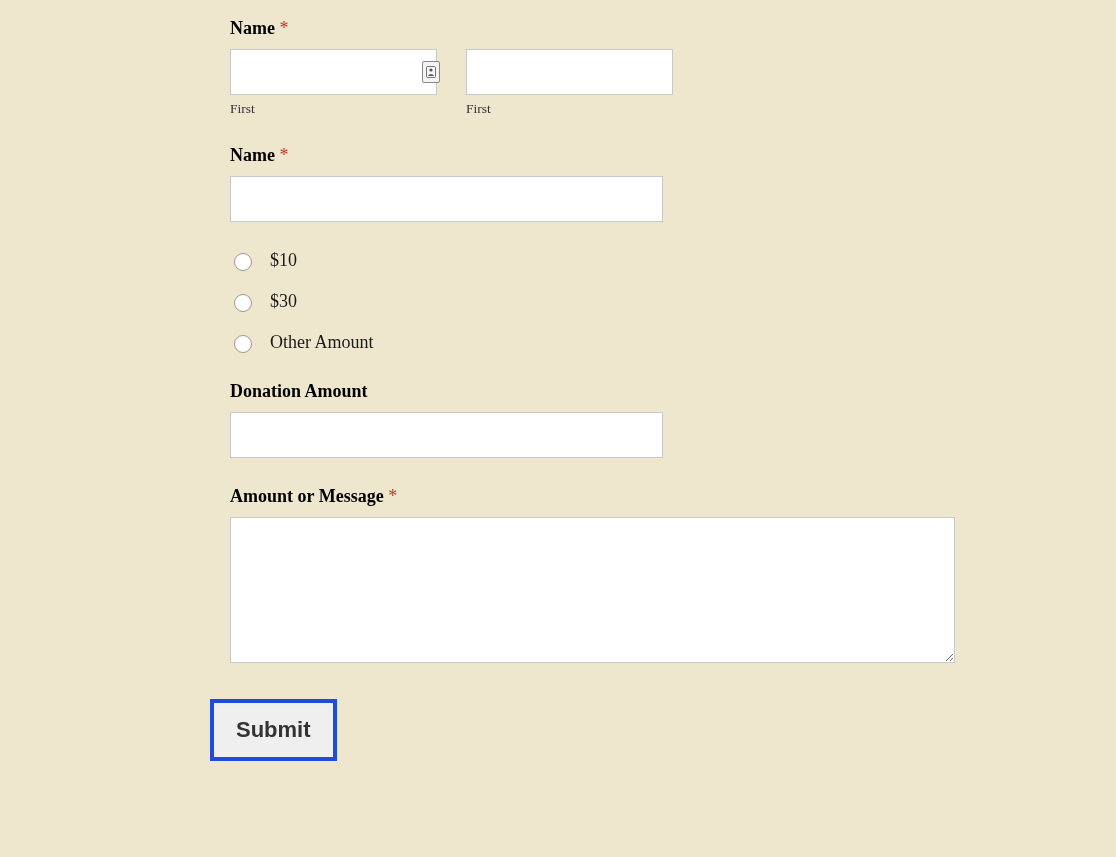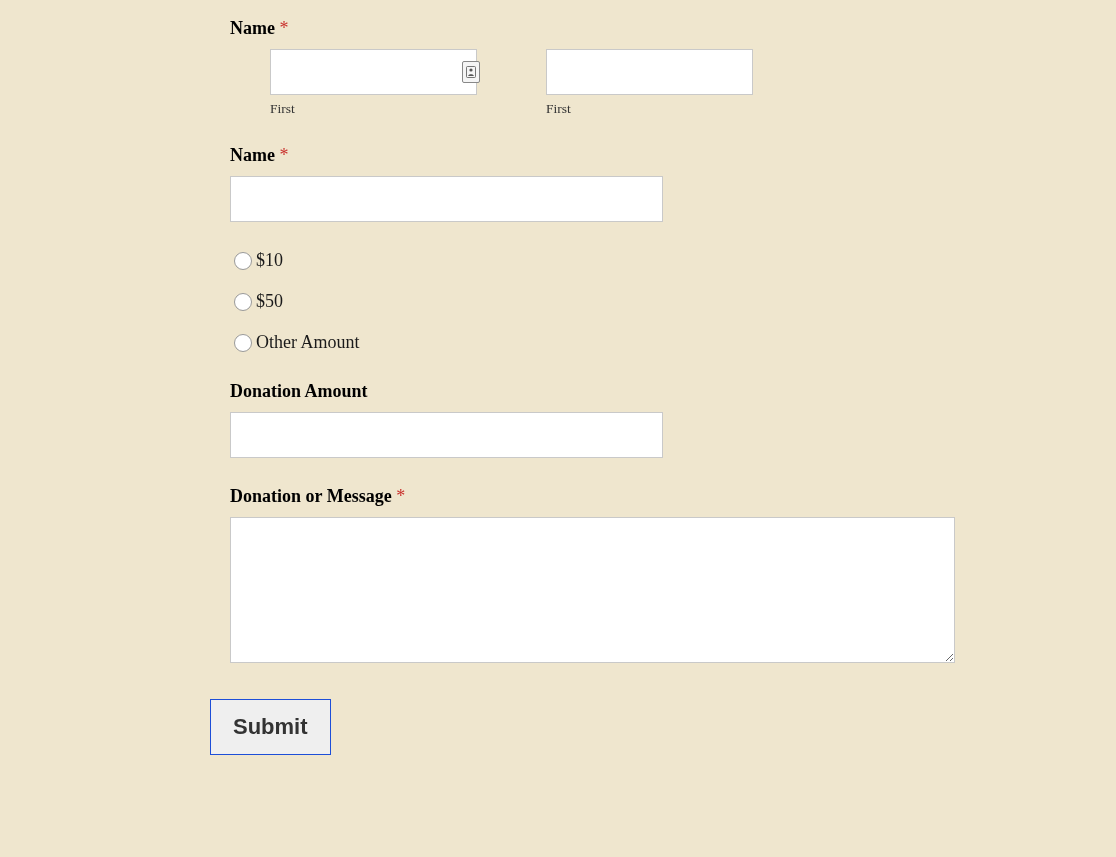--- a/index.html
+++ b/index.html
@@ -40,7 +40,6 @@
     }
     .name-col {
       width: 218px;
-      margin-left: 40px;
     }
     .sub-label {
       display: block;

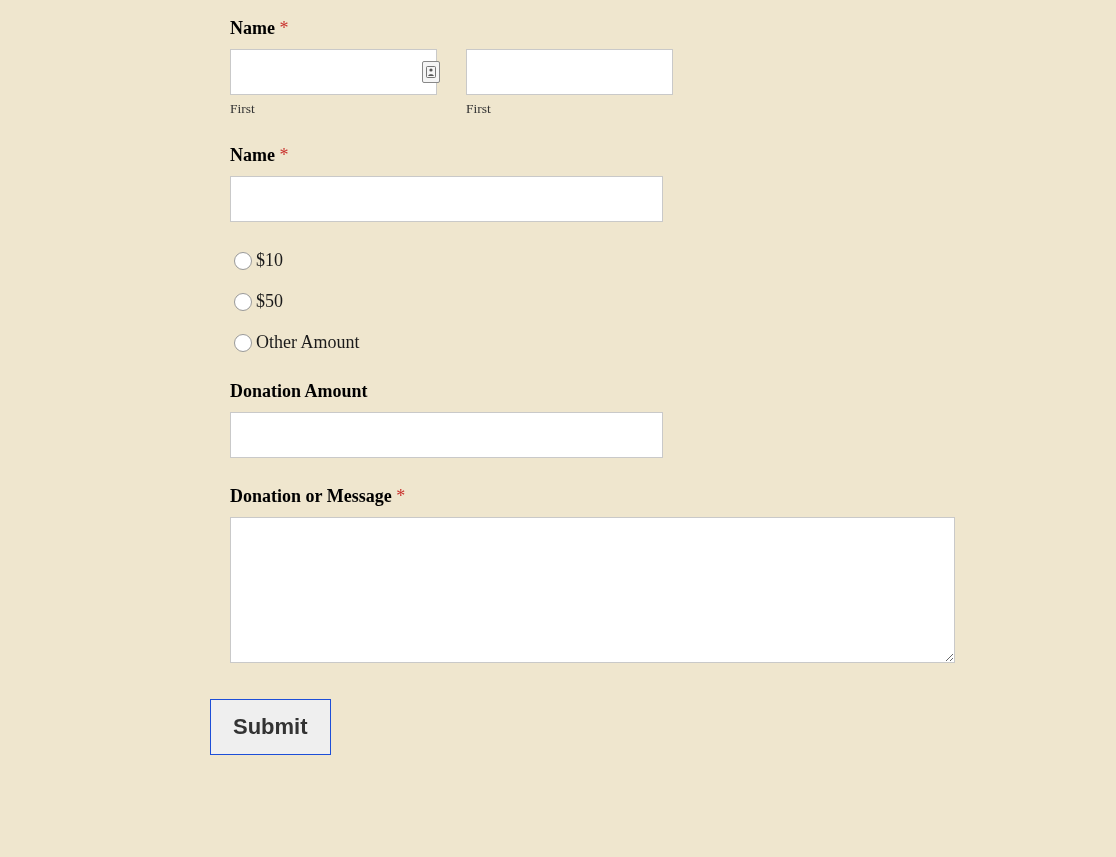--- a/index.html
+++ b/index.html
@@ -95,8 +95,8 @@
     }
     .radio-item {
       display: flex;
-      align-items: center;
-      gap: 4px;
+      align-items: flex-end;
+      gap: 18px;
       margin-bottom: 20px;
       padding-left: 4px;
     }

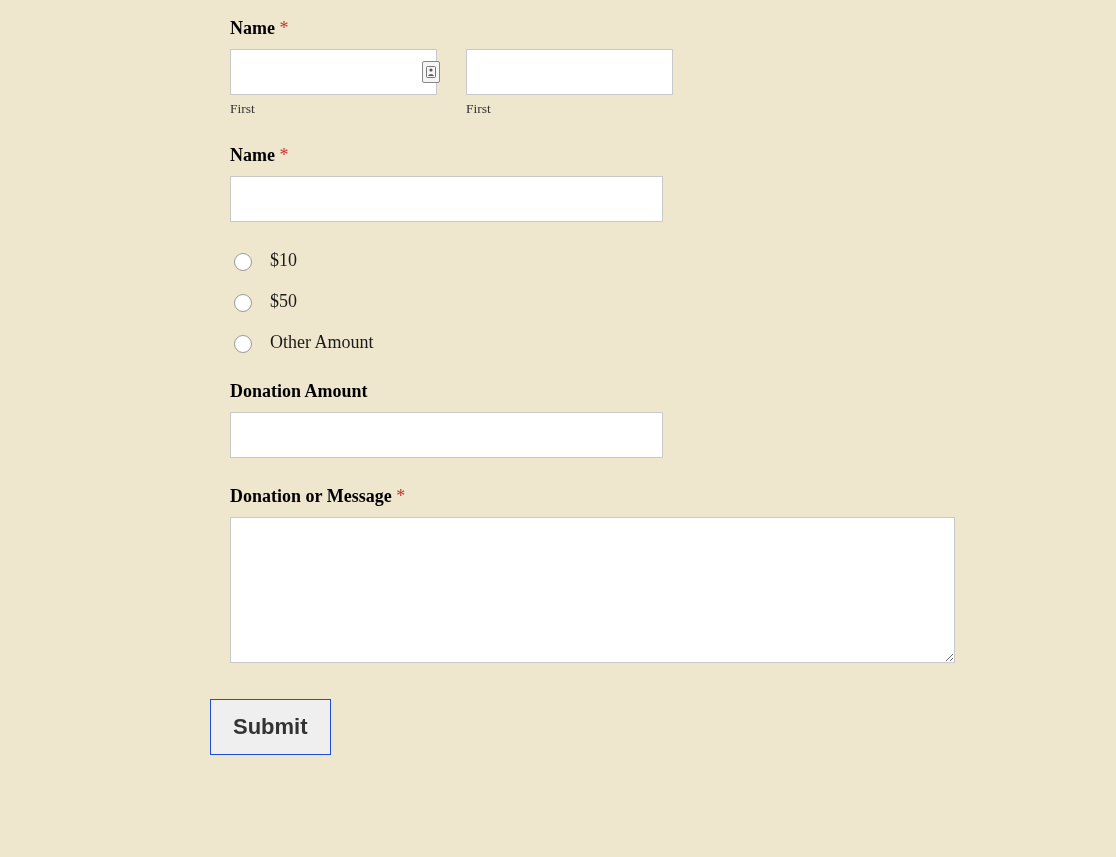--- a/index.html
+++ b/index.html
@@ -203,7 +203,7 @@
       </li>
       <li class="radio-item">
         <input type="radio" name="donation" class="radio-input" style="">
-        <label class="radio-label">$50</label>
+        <label class="radio-label">$30</label>
       </li>
       <li class="radio-item">
         <input type="radio" name="donation" class="radio-input" style="">

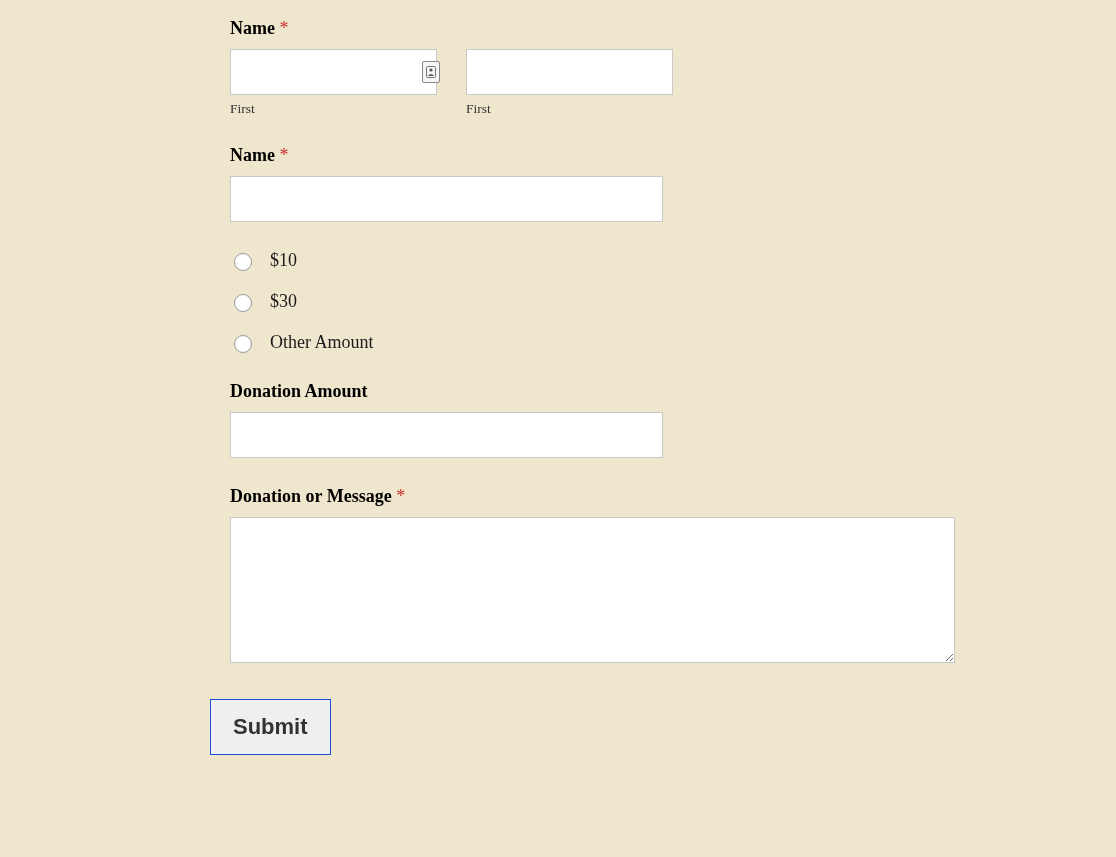--- a/index.html
+++ b/index.html
@@ -223,7 +223,7 @@
   
   <div class="field-group">
     <label class="field-label">
-      <span>Donation or Message</span>
+      <span>Amount or Message</span>
       <span class="required">*</span>
     </label>
     <textarea style=""></textarea>

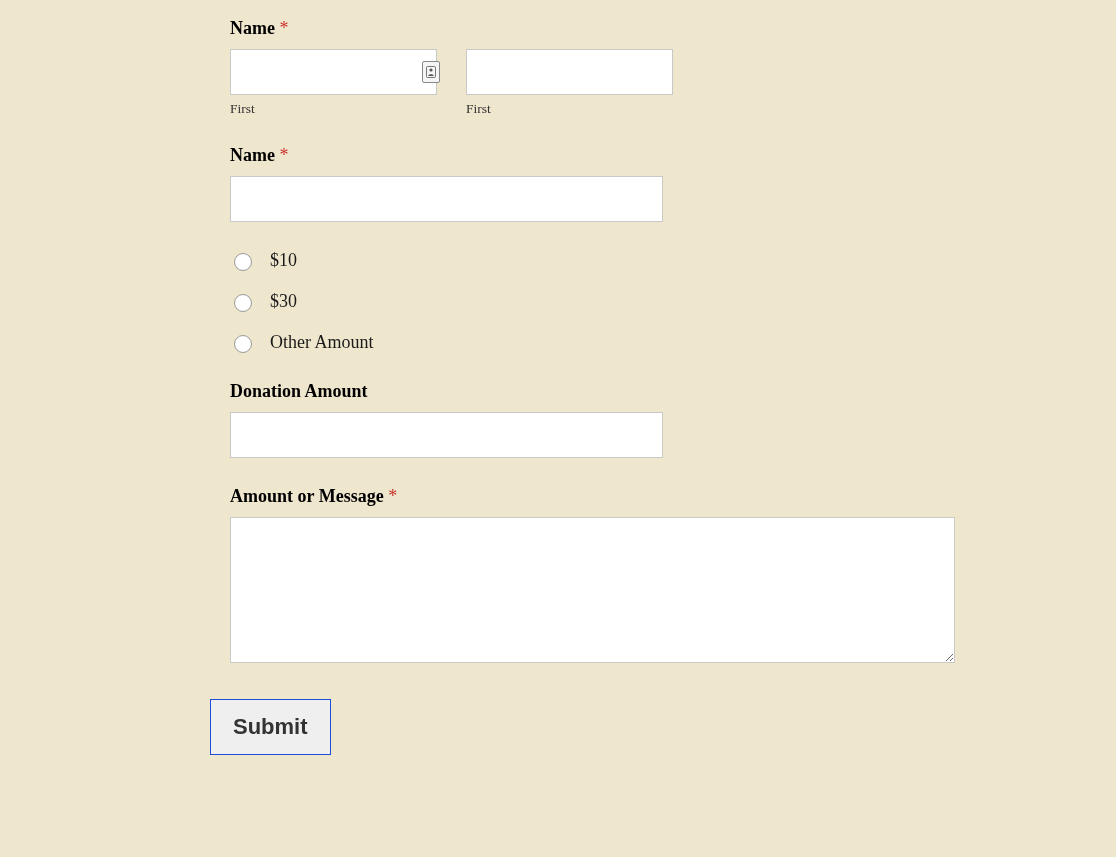--- a/index.html
+++ b/index.html
@@ -144,7 +144,7 @@
     .submit-btn {
       margin-top: 4px;
       background: #efefef;
-      border: 1px solid #1d4ed8;
+      border: 4px solid #1d4ed8;
       padding: 14px 22px;
       font-size: 22px;
       font-family: Arial, Helvetica, sans-serif;

